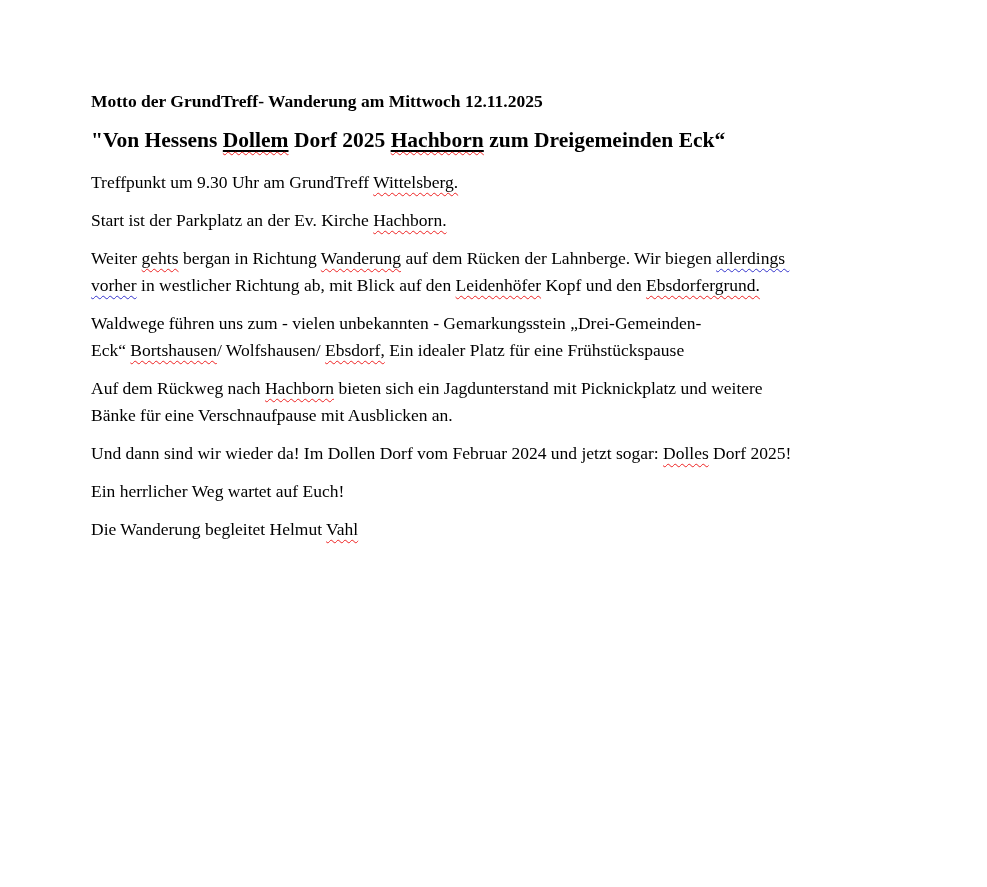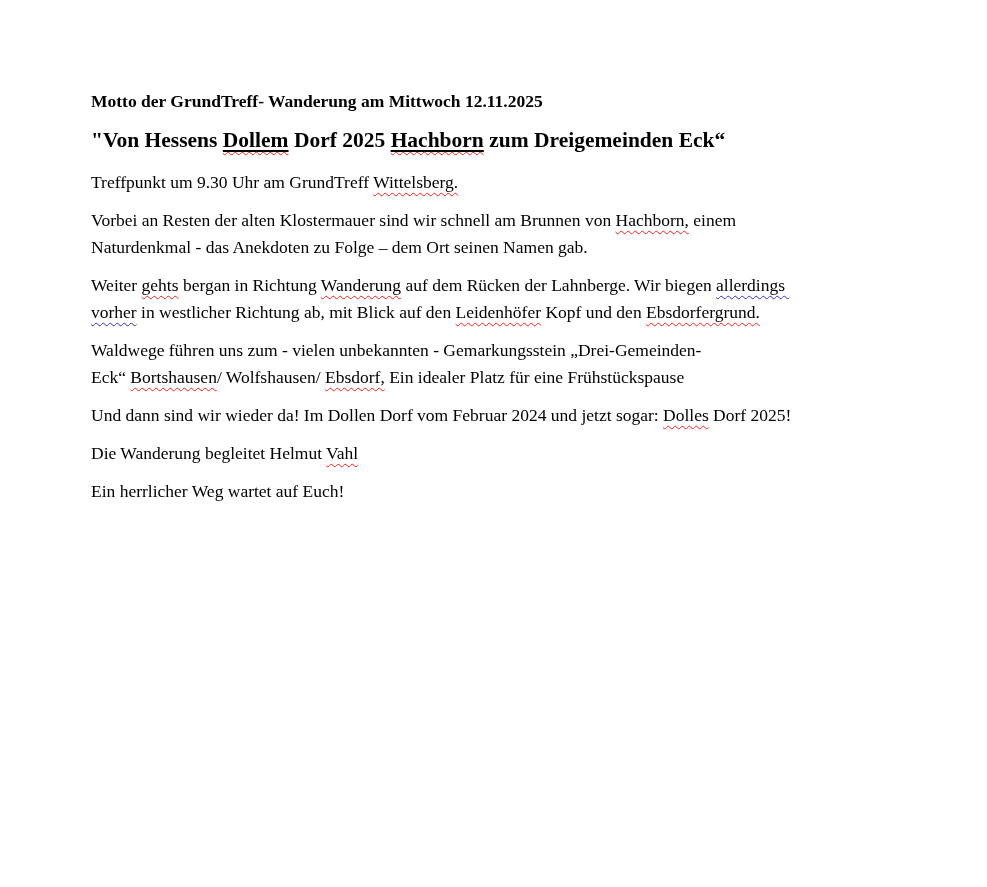--- a/index.html
+++ b/index.html
@@ -76,6 +76,7 @@
       <p class="meta">Motto der GrundTreff- Wanderung am Mittwoch 12.11.2025</p>
       <p class="title">"Von Hessens <span class="ul"><span class="spell">Dollem</span></span> Dorf 2025 <span class="ul"><span class="spell">Hachborn</span></span> zum Dreigemeinden Eck“</p>
       <p class="subtitle">Treffpunkt um 9.30 Uhr am GrundTreff <span class="spell">Wittelsberg.</span></p>
+      <p class="body">Start ist der Parkplatz an der Ev. Kirche <span class="spell">Hachborn.</span></p>
       <p class="body">Vorbei an Resten der alten Klostermauer sind wir schnell am Brunnen von <span class="spell">Hachborn,</span> einem<br>Naturdenkmal - das Anekdoten zu Folge – dem Ort seinen Namen gab.</p>
       <p class="body">Weiter <span class="spell">gehts</span> bergan in Richtung <span class="spell">Wanderung</span> auf dem Rücken der Lahnberge. Wir biegen <span class="gram">allerdings </span><br><span class="gram">vorher</span> in westlicher Richtung ab, mit Blick auf den <span class="spell">Leidenhöfer</span> Kopf und den <span class="spell">Ebsdorfergrund.</span></p>
       <p class="body">Waldwege führen uns zum - vielen unbekannten - Gemarkungsstein „Drei-Gemeinden-<br>Eck“ <span class="spell">Bortshausen</span>/ Wolfshausen/ <span class="spell">Ebsdorf,</span> Ein idealer Platz für eine Frühstückspause</p>

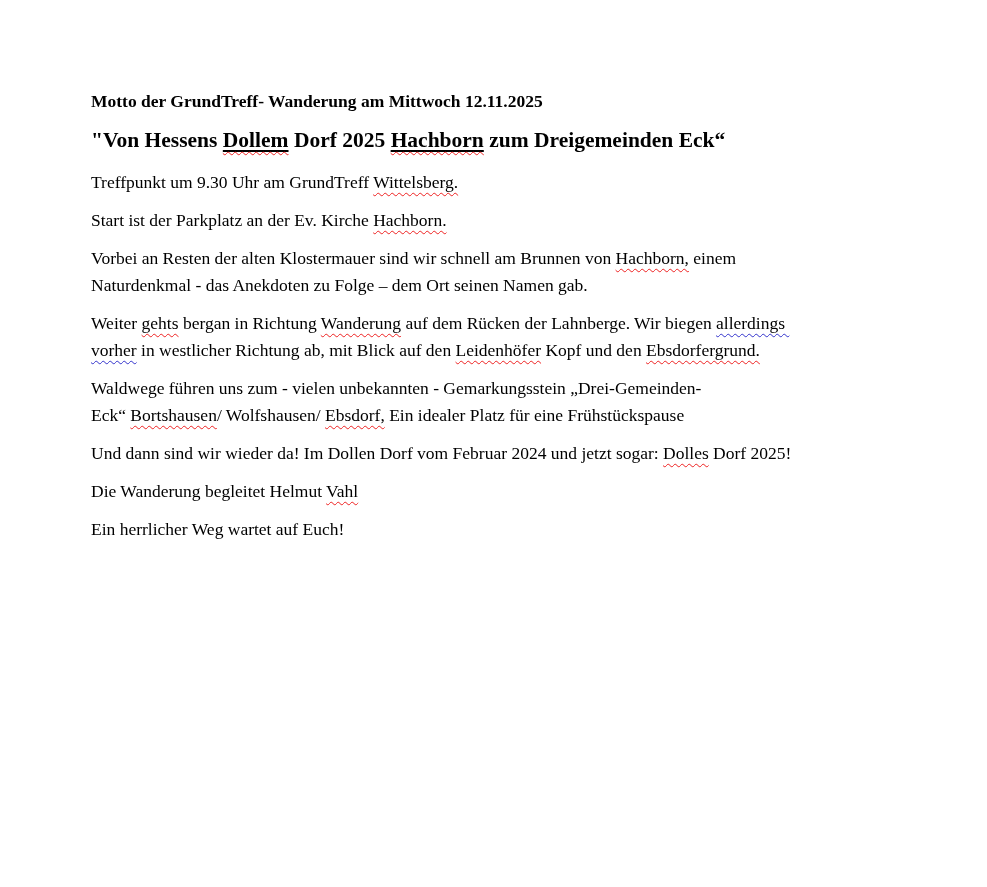--- a/index.html
+++ b/index.html
@@ -77,7 +77,6 @@
       <p class="title">"Von Hessens <span class="ul"><span class="spell">Dollem</span></span> Dorf 2025 <span class="ul"><span class="spell">Hachborn</span></span> zum Dreigemeinden Eck“</p>
       <p class="subtitle">Treffpunkt um 9.30 Uhr am GrundTreff <span class="spell">Wittelsberg.</span></p>
       <p class="body">Start ist der Parkplatz an der Ev. Kirche <span class="spell">Hachborn.</span></p>
-      <p class="body">Vorbei an Resten der alten Klostermauer sind wir schnell am Brunnen von <span class="spell">Hachborn,</span> einem<br>Naturdenkmal - das Anekdoten zu Folge – dem Ort seinen Namen gab.</p>
       <p class="body">Weiter <span class="spell">gehts</span> bergan in Richtung <span class="spell">Wanderung</span> auf dem Rücken der Lahnberge. Wir biegen <span class="gram">allerdings </span><br><span class="gram">vorher</span> in westlicher Richtung ab, mit Blick auf den <span class="spell">Leidenhöfer</span> Kopf und den <span class="spell">Ebsdorfergrund.</span></p>
       <p class="body">Waldwege führen uns zum - vielen unbekannten - Gemarkungsstein „Drei-Gemeinden-<br>Eck“ <span class="spell">Bortshausen</span>/ Wolfshausen/ <span class="spell">Ebsdorf,</span> Ein idealer Platz für eine Frühstückspause</p>
       <p class="body">Und dann sind wir wieder da! Im Dollen Dorf vom Februar 2024 und jetzt sogar: <span class="spell">Dolles</span> Dorf 2025!</p>

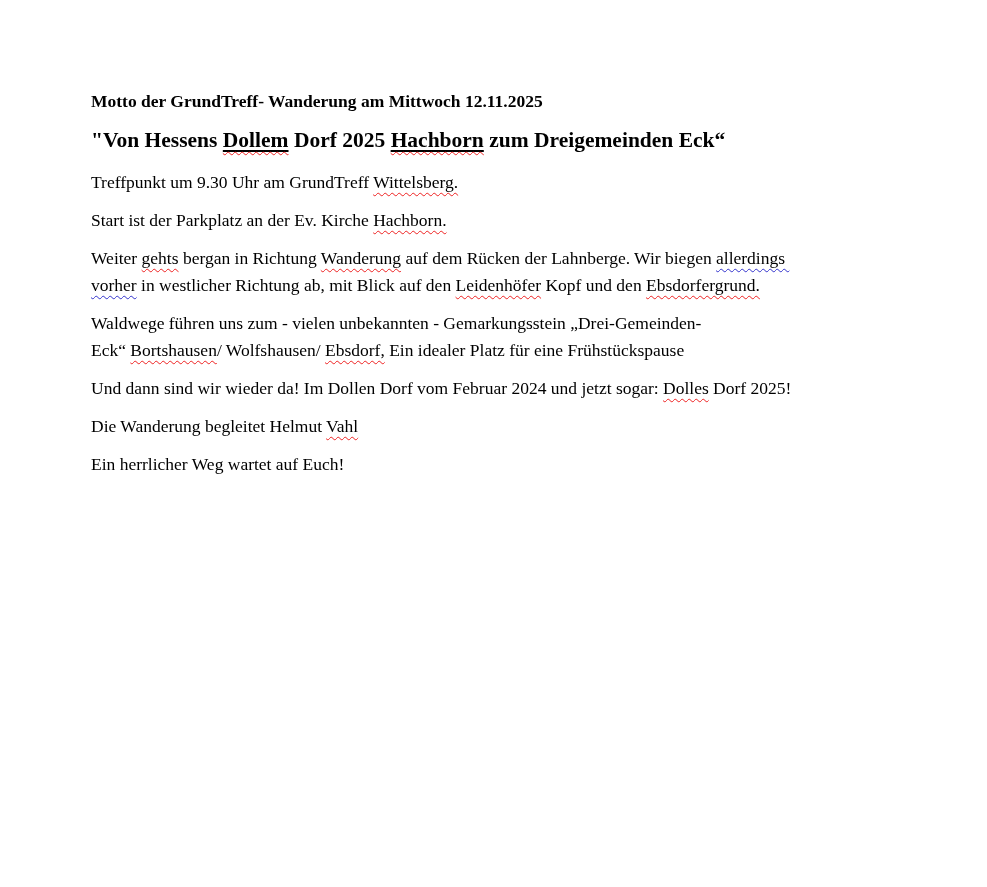--- a/index.html
+++ b/index.html
@@ -79,6 +79,7 @@
       <p class="body">Start ist der Parkplatz an der Ev. Kirche <span class="spell">Hachborn.</span></p>
       <p class="body">Weiter <span class="spell">gehts</span> bergan in Richtung <span class="spell">Wanderung</span> auf dem Rücken der Lahnberge. Wir biegen <span class="gram">allerdings </span><br><span class="gram">vorher</span> in westlicher Richtung ab, mit Blick auf den <span class="spell">Leidenhöfer</span> Kopf und den <span class="spell">Ebsdorfergrund.</span></p>
       <p class="body">Waldwege führen uns zum - vielen unbekannten - Gemarkungsstein „Drei-Gemeinden-<br>Eck“ <span class="spell">Bortshausen</span>/ Wolfshausen/ <span class="spell">Ebsdorf,</span> Ein idealer Platz für eine Frühstückspause</p>
+      <p class="body">Auf dem Rückweg nach <span class="spell">Hachborn</span> bieten sich ein Jagdunterstand mit Picknickplatz und weitere<br>Bänke für eine Verschnaufpause mit Ausblicken an.</p>
       <p class="body">Und dann sind wir wieder da! Im Dollen Dorf vom Februar 2024 und jetzt sogar: <span class="spell">Dolles</span> Dorf 2025!</p>
       <p class="body">Die Wanderung begleitet Helmut <span class="spell">Vahl</span></p>
       <p class="body">Ein herrlicher Weg wartet auf Euch!</p>

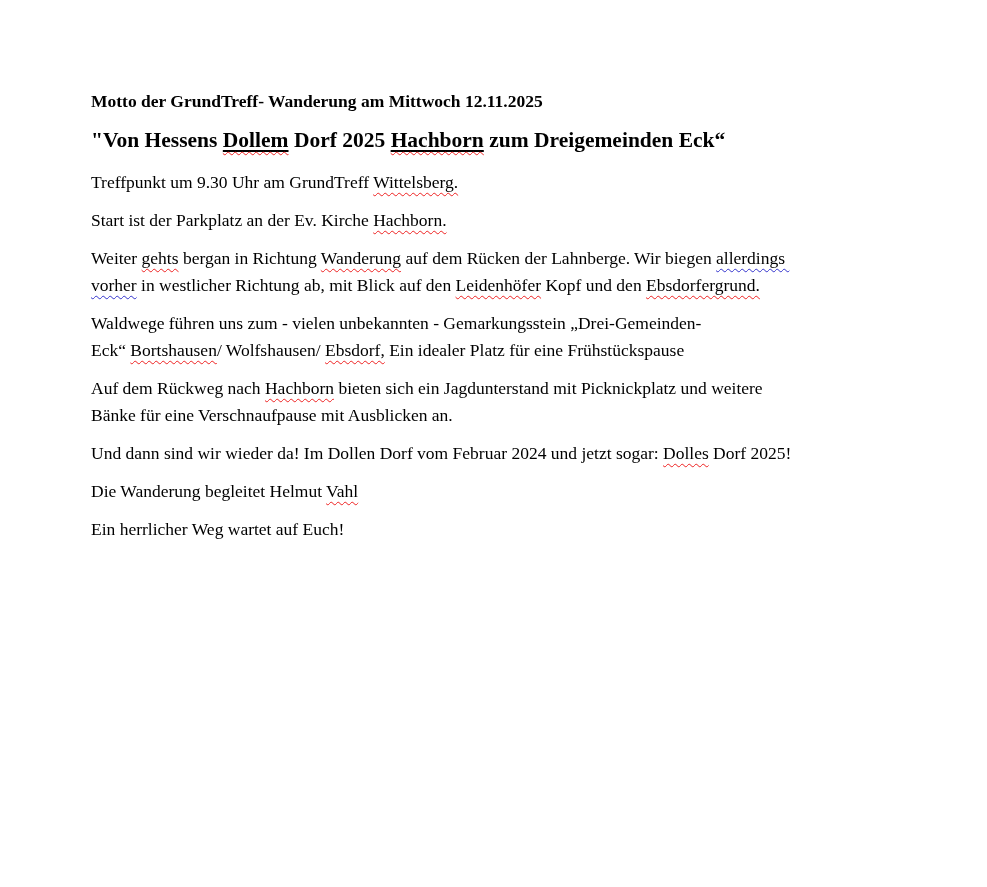--- a/index.html
+++ b/index.html
@@ -81,8 +81,8 @@
       <p class="body">Waldwege führen uns zum - vielen unbekannten - Gemarkungsstein „Drei-Gemeinden-<br>Eck“ <span class="spell">Bortshausen</span>/ Wolfshausen/ <span class="spell">Ebsdorf,</span> Ein idealer Platz für eine Frühstückspause</p>
       <p class="body">Auf dem Rückweg nach <span class="spell">Hachborn</span> bieten sich ein Jagdunterstand mit Picknickplatz und weitere<br>Bänke für eine Verschnaufpause mit Ausblicken an.</p>
       <p class="body">Und dann sind wir wieder da! Im Dollen Dorf vom Februar 2024 und jetzt sogar: <span class="spell">Dolles</span> Dorf 2025!</p>
+      <p class="body">Ein herrlicher Weg wartet auf Euch!</p>
       <p class="body">Die Wanderung begleitet Helmut <span class="spell">Vahl</span></p>
-      <p class="body">Ein herrlicher Weg wartet auf Euch!</p>
     </div>
 </div>
 

